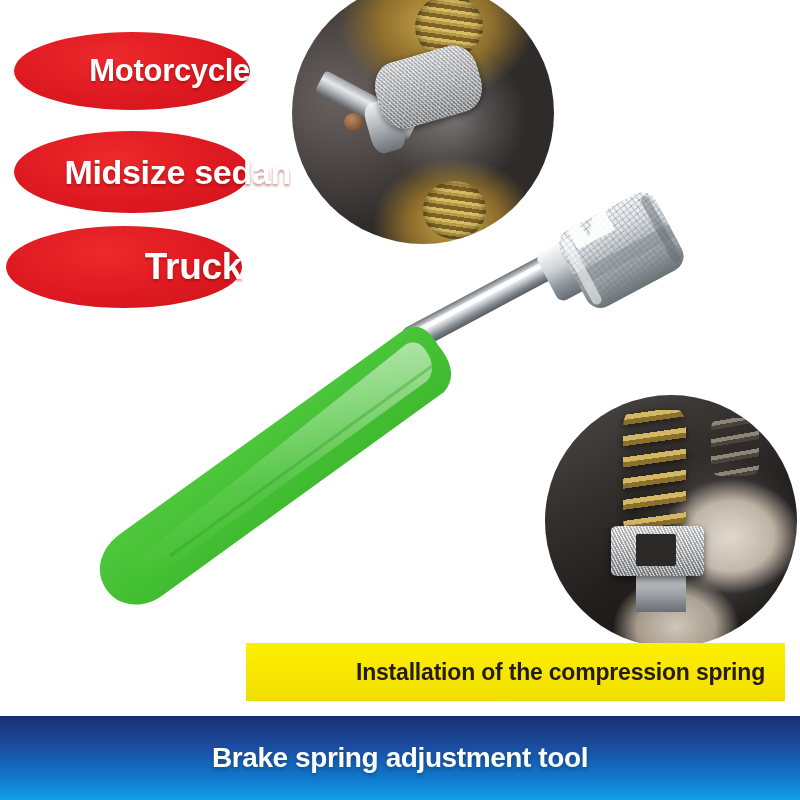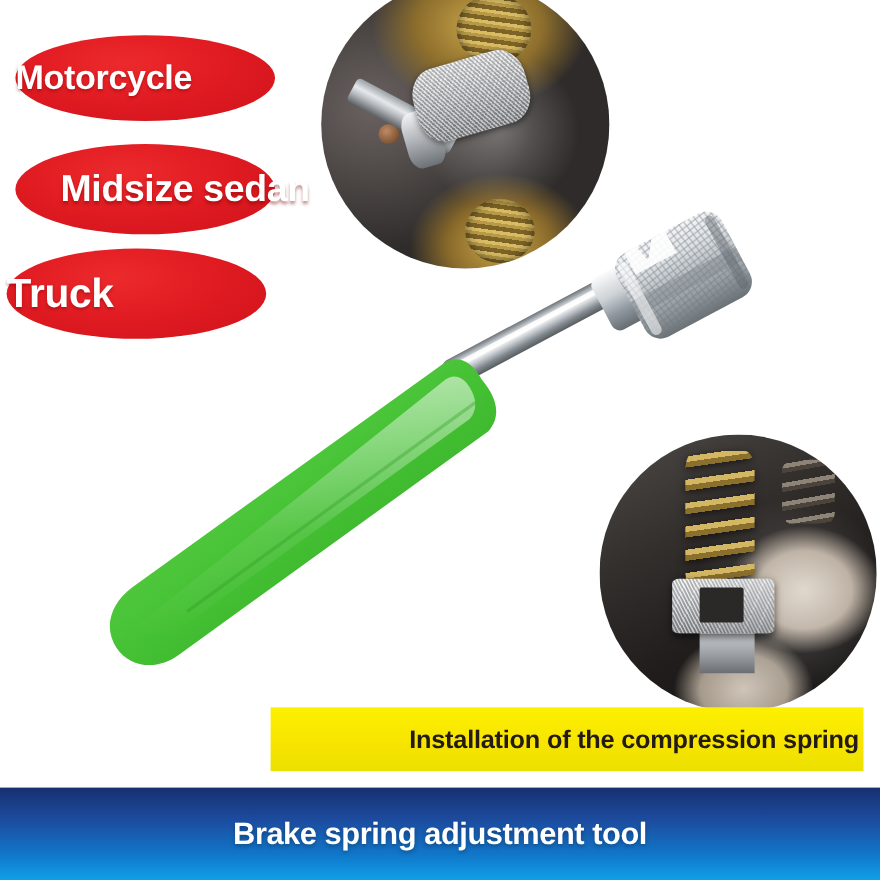--- a/index.html
+++ b/index.html
@@ -167,7 +167,7 @@
     position: absolute;
     display: flex;
     align-items: center;
-    justify-content: flex-start;
+    justify-content: flex-end;
     border-radius: 50%;
     background: radial-gradient(ellipse at 42% 32%, #ec2a2c 0%, #e01b22 48%, #cf1219 100%);
   }

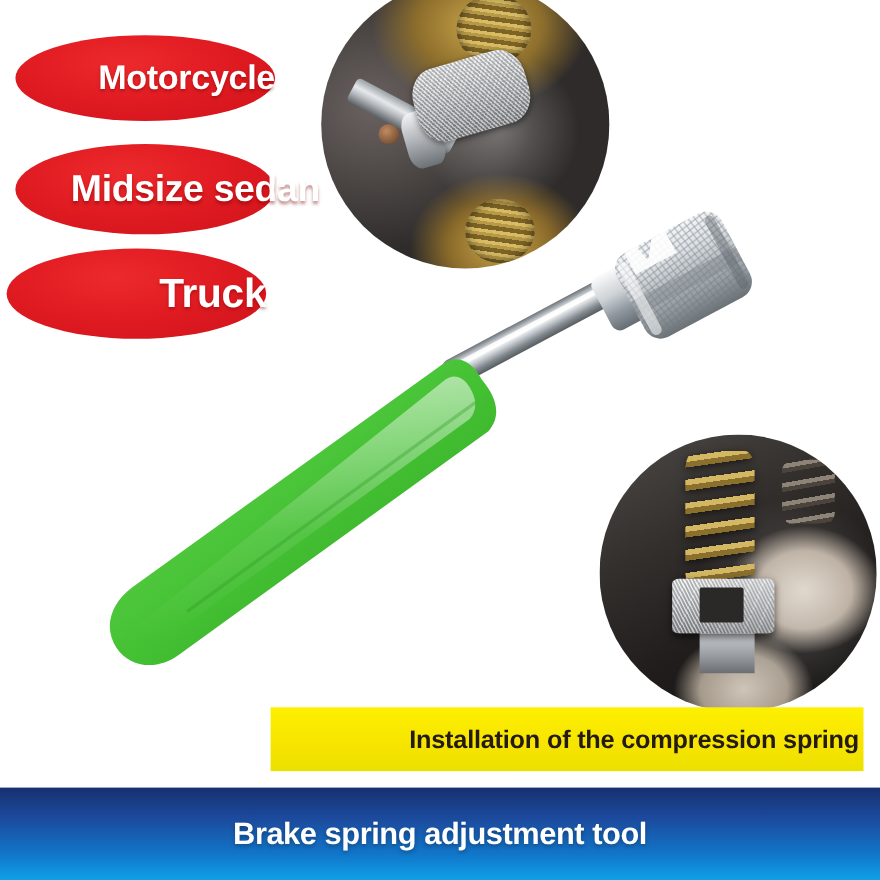--- a/index.html
+++ b/index.html
@@ -200,7 +200,7 @@
     flex-direction: column;
     justify-content: center;
     align-items: flex-end;
-    padding-right: 4px;
+    padding-right: 20px;
     box-sizing: border-box;
   }
   .caption-line {

